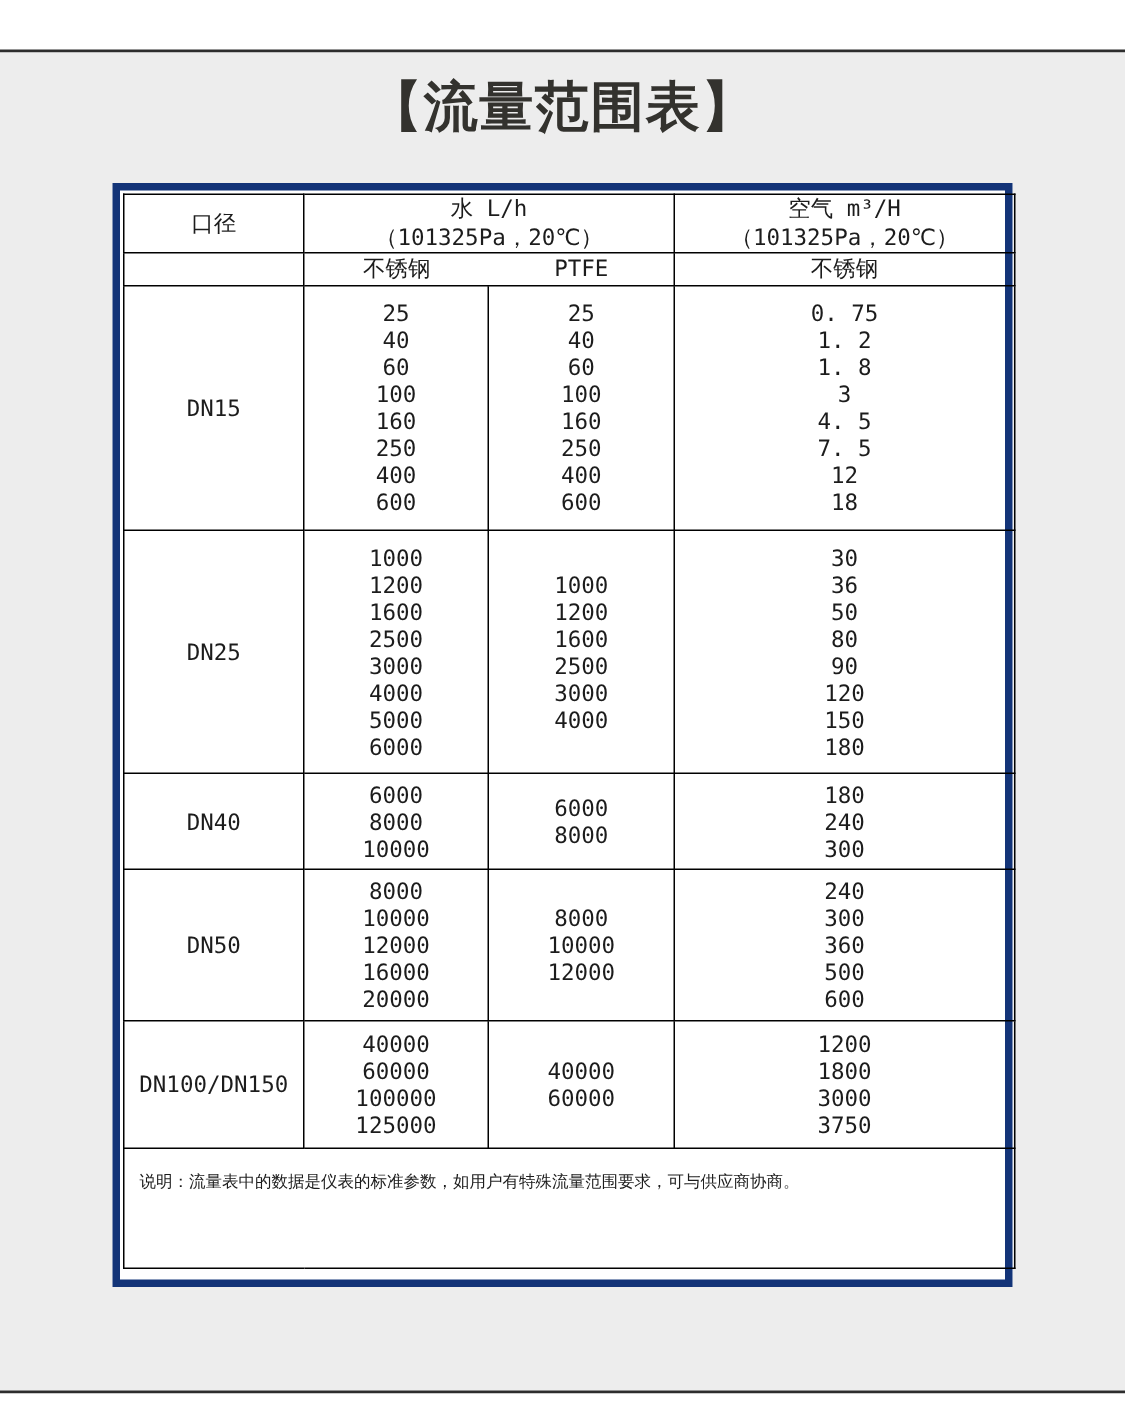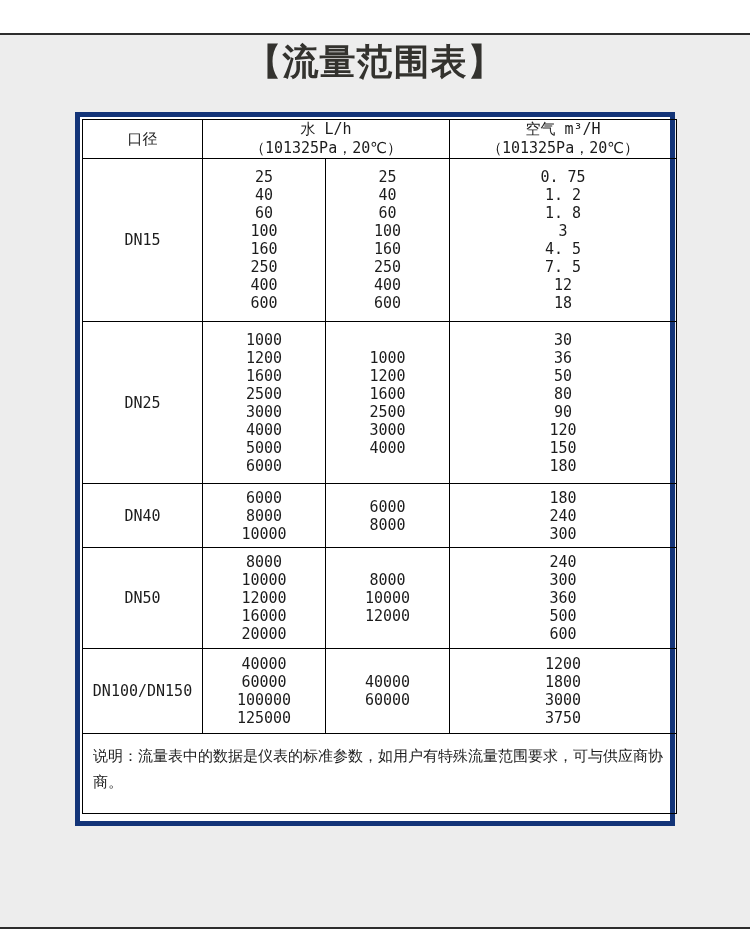--- a/index.html
+++ b/index.html
@@ -17,7 +17,7 @@
   .bottom-strip{ height:20px; background:#ffffff; }
 
   .page-title {
-    padding-top:3px;
+    padding-top:13px;
     text-align:center;
     font-family:"DejaVu Sans","Liberation Sans",sans-serif;
     font-size:36px;

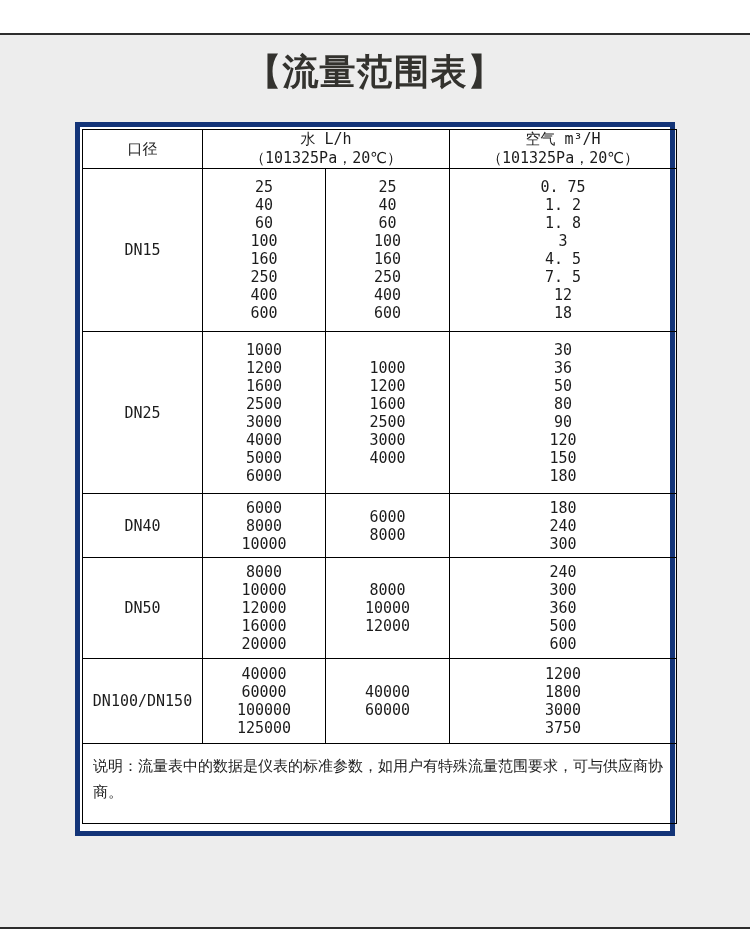--- a/index.html
+++ b/index.html
@@ -109,6 +109,16 @@
             <div>（101325Pa，20℃）</div>
           </td>
         </tr>
+        <tr class="hdr2">
+          <td></td>
+          <td colspan="2">
+            <div class="sub-split">
+              <span>不锈钢</span>
+              <span>PTFE</span>
+            </div>
+          </td>
+          <td>不锈钢</td>
+        </tr>
 
         <tr class="r-dn15">
           <td>DN15</td>

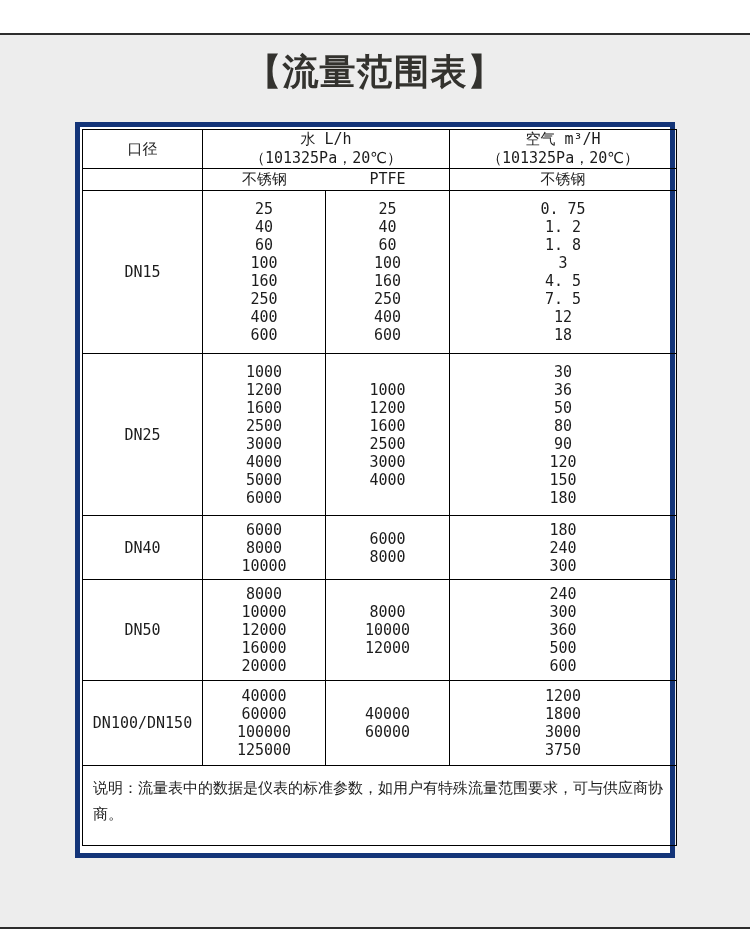--- a/index.html
+++ b/index.html
@@ -76,7 +76,7 @@
     vertical-align:top;
     padding:9px 10px 0 10px;
     line-height:26px;
-    font-size:15px;
+    font-size:11px;
   }
 </style>
 </head>

